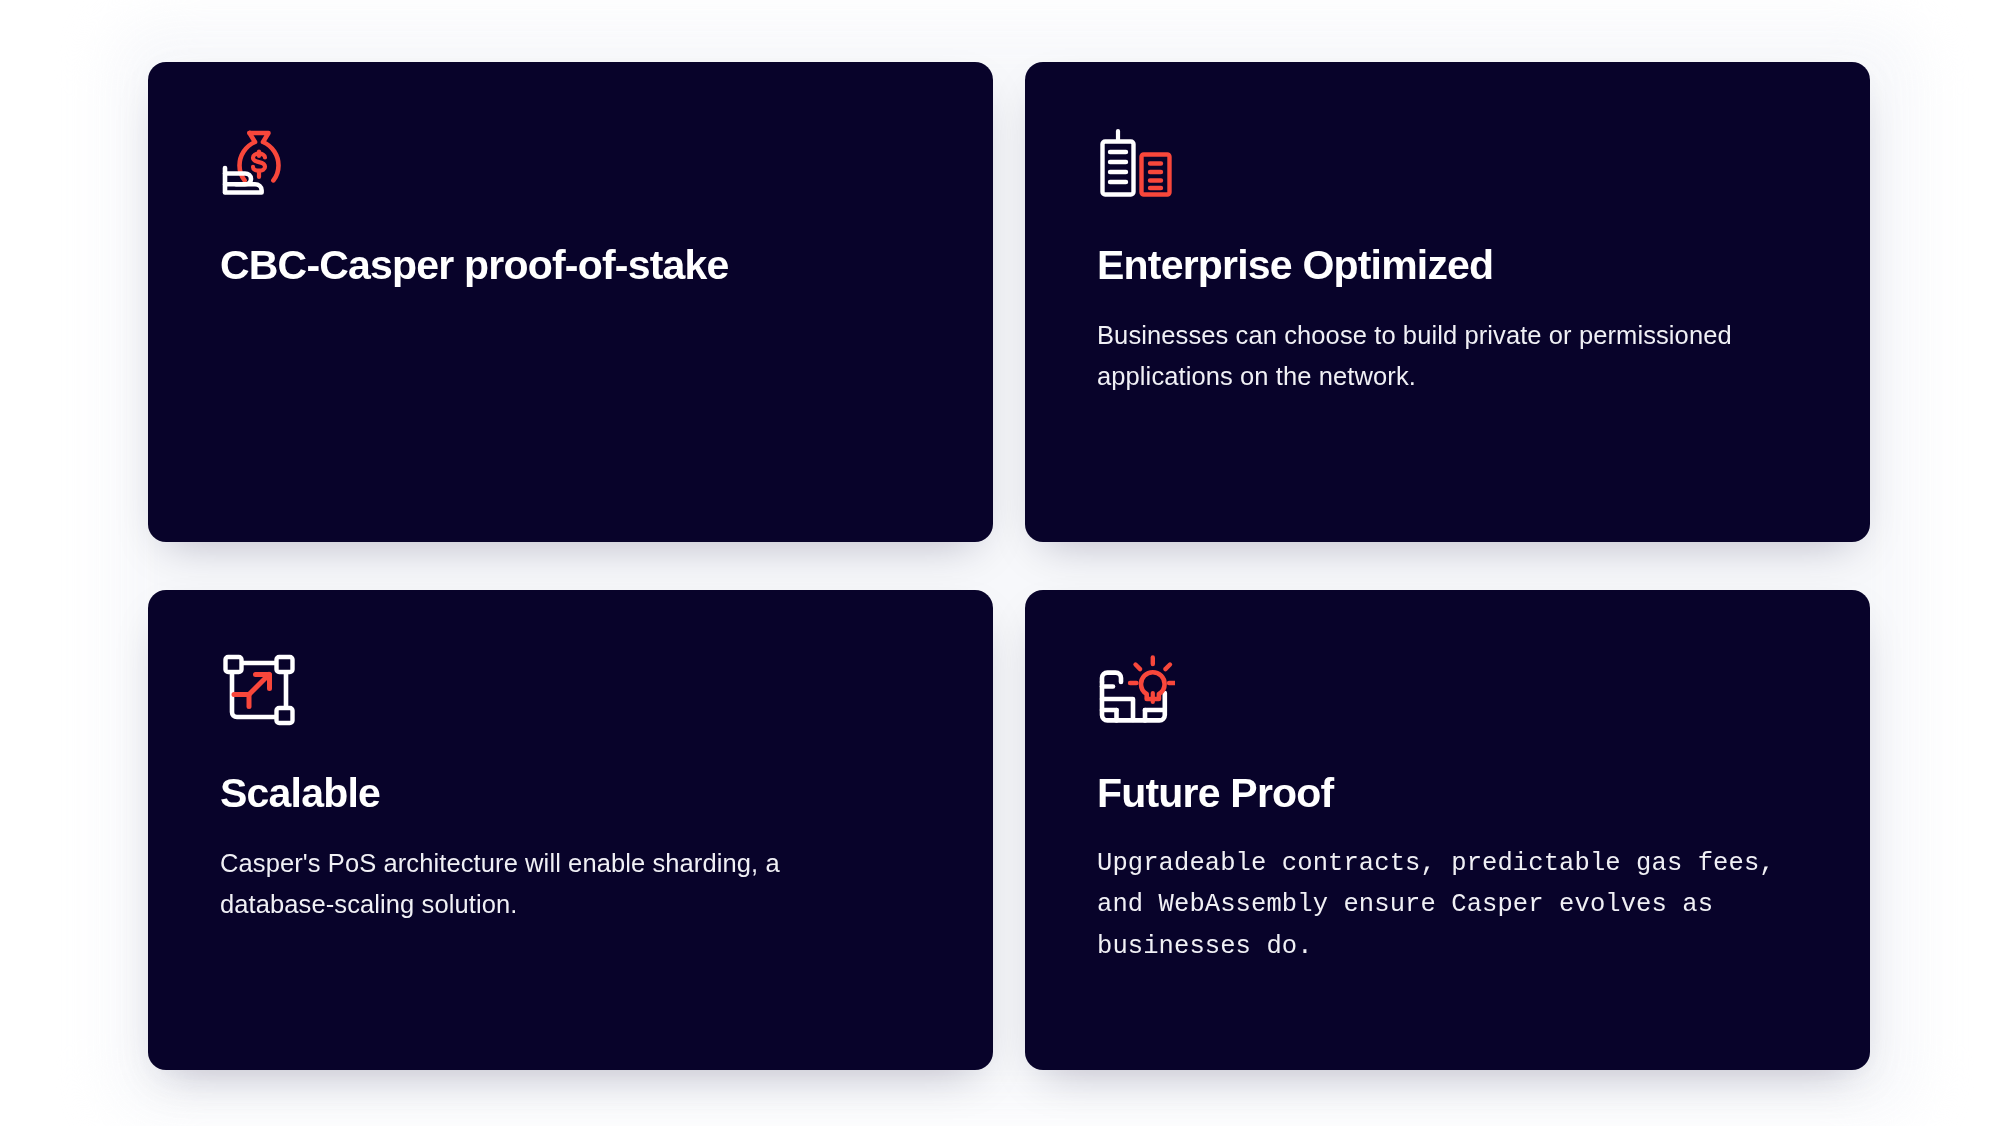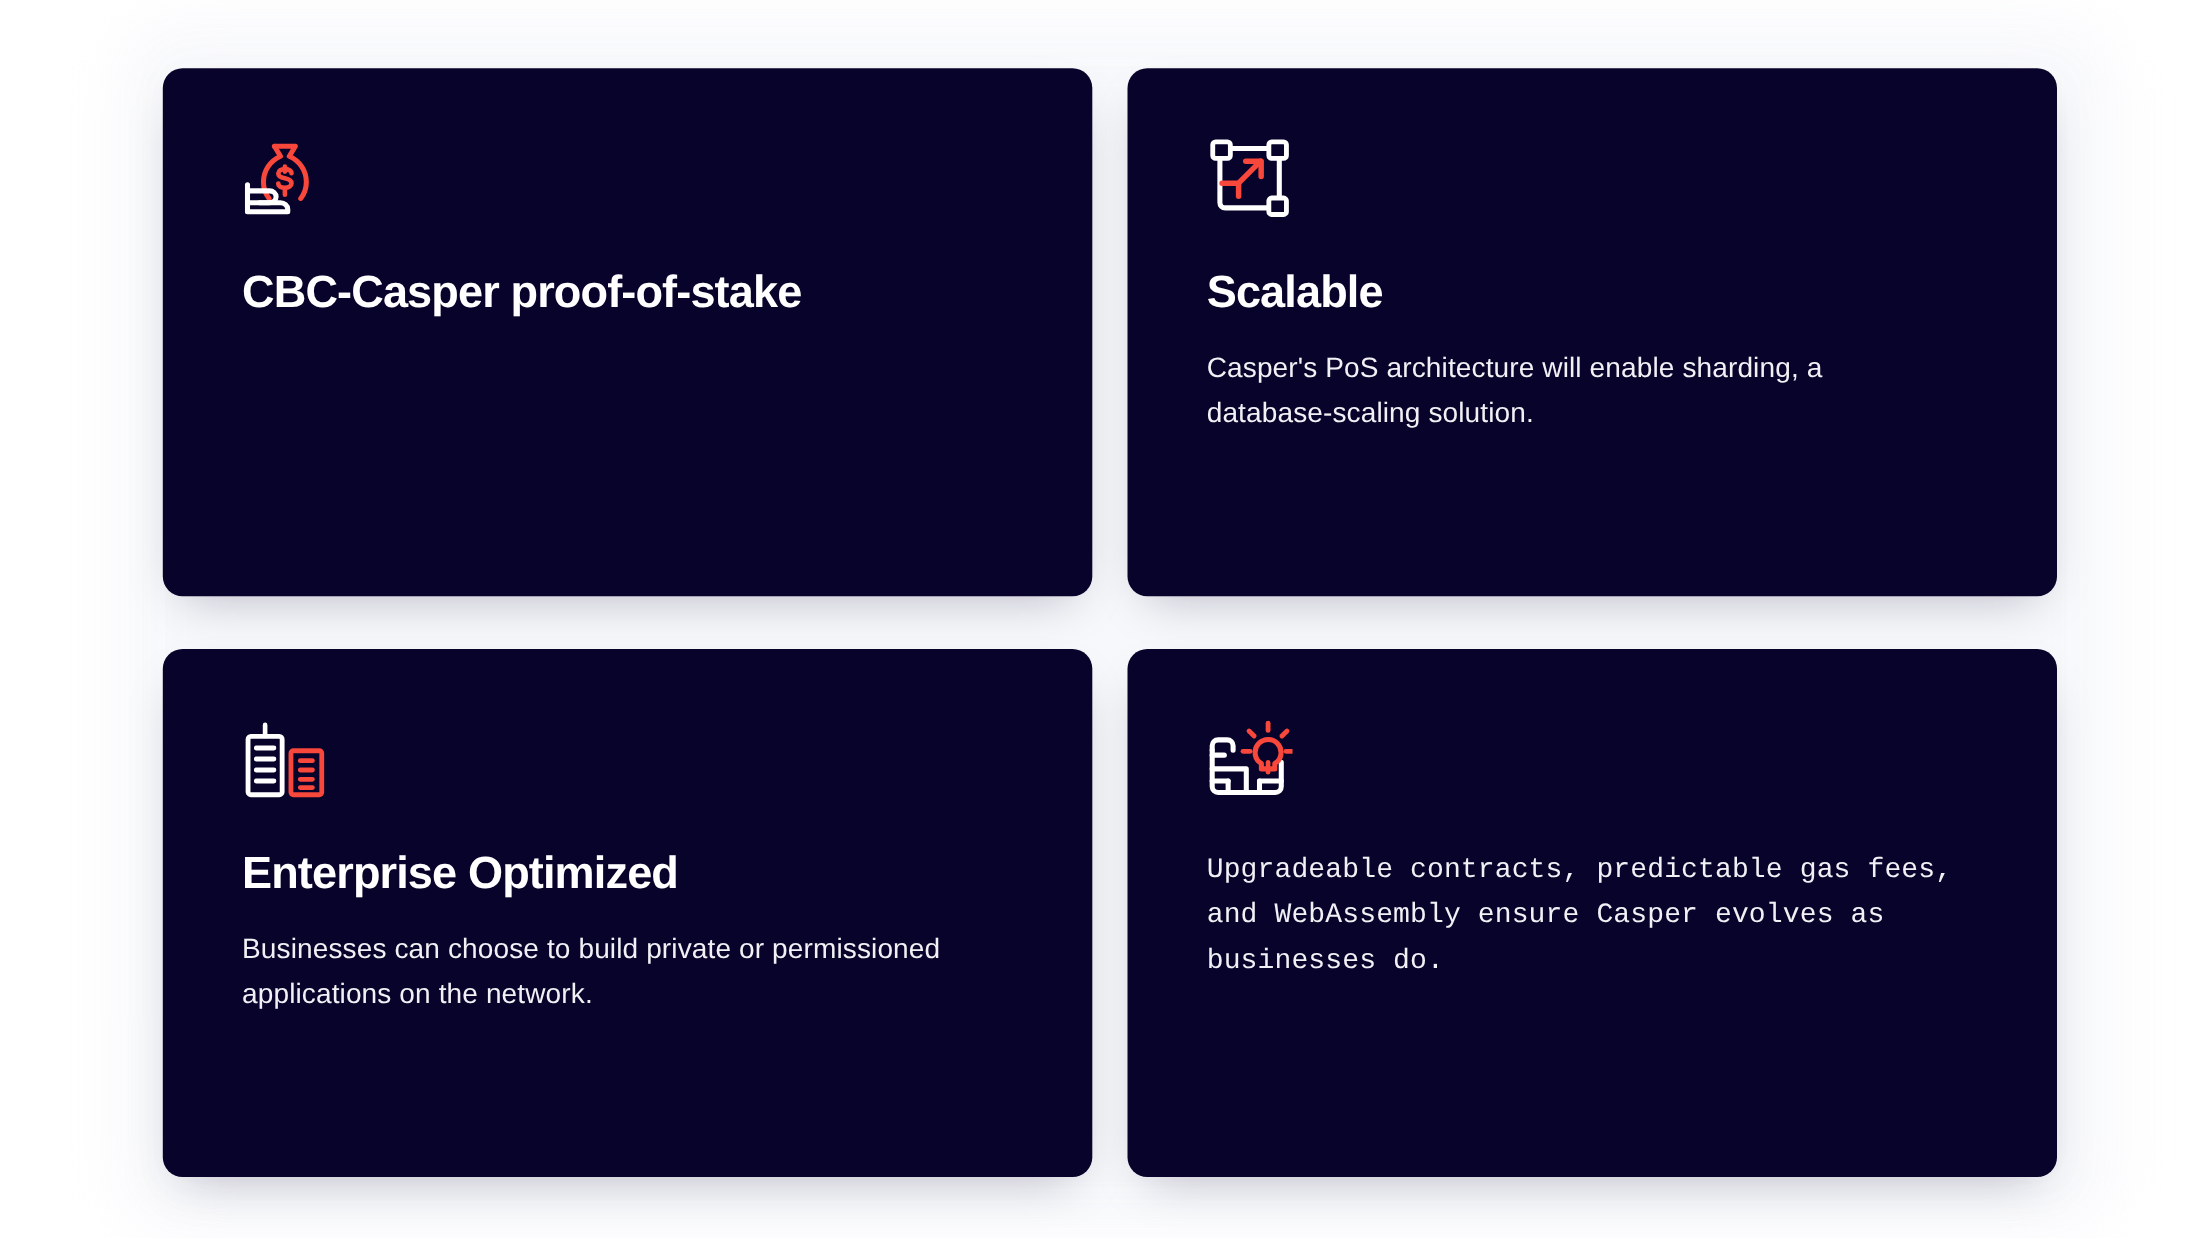--- a/index.html
+++ b/index.html
@@ -117,6 +117,23 @@
       <span class="card-icon">
         <svg viewBox="0 0 78 78" fill="none" xmlns="http://www.w3.org/2000/svg">
 
+          <path d="M21 7 v10" stroke="#ffffff" stroke-width="4.2" stroke-linecap="round"></path>
+
+          <rect x="5.5" y="17.5" width="31" height="53" rx="2.6" stroke="#ffffff" stroke-width="4.4" stroke-linejoin="round"></rect>
+          <path d="M13 28 h16 M13 38 h16 M13 48 h16 M13 58 h16" stroke="#ffffff" stroke-width="4.4" stroke-linecap="round"></path>
+
+          <rect x="44.5" y="30.5" width="28" height="40" rx="2.2" stroke="#f8473b" stroke-width="4.4" stroke-linejoin="round"></rect>
+          <path d="M53 39.5 h11 M53 48 h11 M53 56.5 h11 M53 64 h11" stroke="#f8473b" stroke-width="4.4" stroke-linecap="round"></path>
+        </svg>
+      </span>
+      <h3 class="card-title">Enterprise Optimized</h3>
+      <p class="card-body">Businesses can choose to build private or permissioned applications on the network.</p>
+    </div>
+
+    <div class="card">
+      <span class="card-icon">
+        <svg viewBox="0 0 78 78" fill="none" xmlns="http://www.w3.org/2000/svg">
+
           <path d="M17 11 h44 c3 0 5 2 5 5 v44 c0 3-2 5-5 5 h-44 c-3 0-5-2-5-5 v-44 c0-3 2-5 5-5 z" stroke="#ffffff" stroke-width="4.6" stroke-linejoin="round"></path>
 
           <rect x="5.5" y="5" width="16" height="15" rx="2.6" fill="#08032a" stroke="#ffffff" stroke-width="4.4"></rect>
@@ -130,23 +147,6 @@
       </span>
       <h3 class="card-title">Scalable</h3>
       <p class="card-body">Casper's PoS architecture will enable sharding, a database-scaling solution.</p>
-    </div>
-
-    <div class="card">
-      <span class="card-icon">
-        <svg viewBox="0 0 78 78" fill="none" xmlns="http://www.w3.org/2000/svg">
-
-          <path d="M21 7 v10" stroke="#ffffff" stroke-width="4.2" stroke-linecap="round"></path>
-
-          <rect x="5.5" y="17.5" width="31" height="53" rx="2.6" stroke="#ffffff" stroke-width="4.4" stroke-linejoin="round"></rect>
-          <path d="M13 28 h16 M13 38 h16 M13 48 h16 M13 58 h16" stroke="#ffffff" stroke-width="4.4" stroke-linecap="round"></path>
-
-          <rect x="44.5" y="30.5" width="28" height="40" rx="2.2" stroke="#f8473b" stroke-width="4.4" stroke-linejoin="round"></rect>
-          <path d="M53 39.5 h11 M53 48 h11 M53 56.5 h11 M53 64 h11" stroke="#f8473b" stroke-width="4.4" stroke-linecap="round"></path>
-        </svg>
-      </span>
-      <h3 class="card-title">Enterprise Optimized</h3>
-      <p class="card-body">Businesses can choose to build private or permissioned applications on the network.</p>
     </div>
 
     <div class="card card--wide">

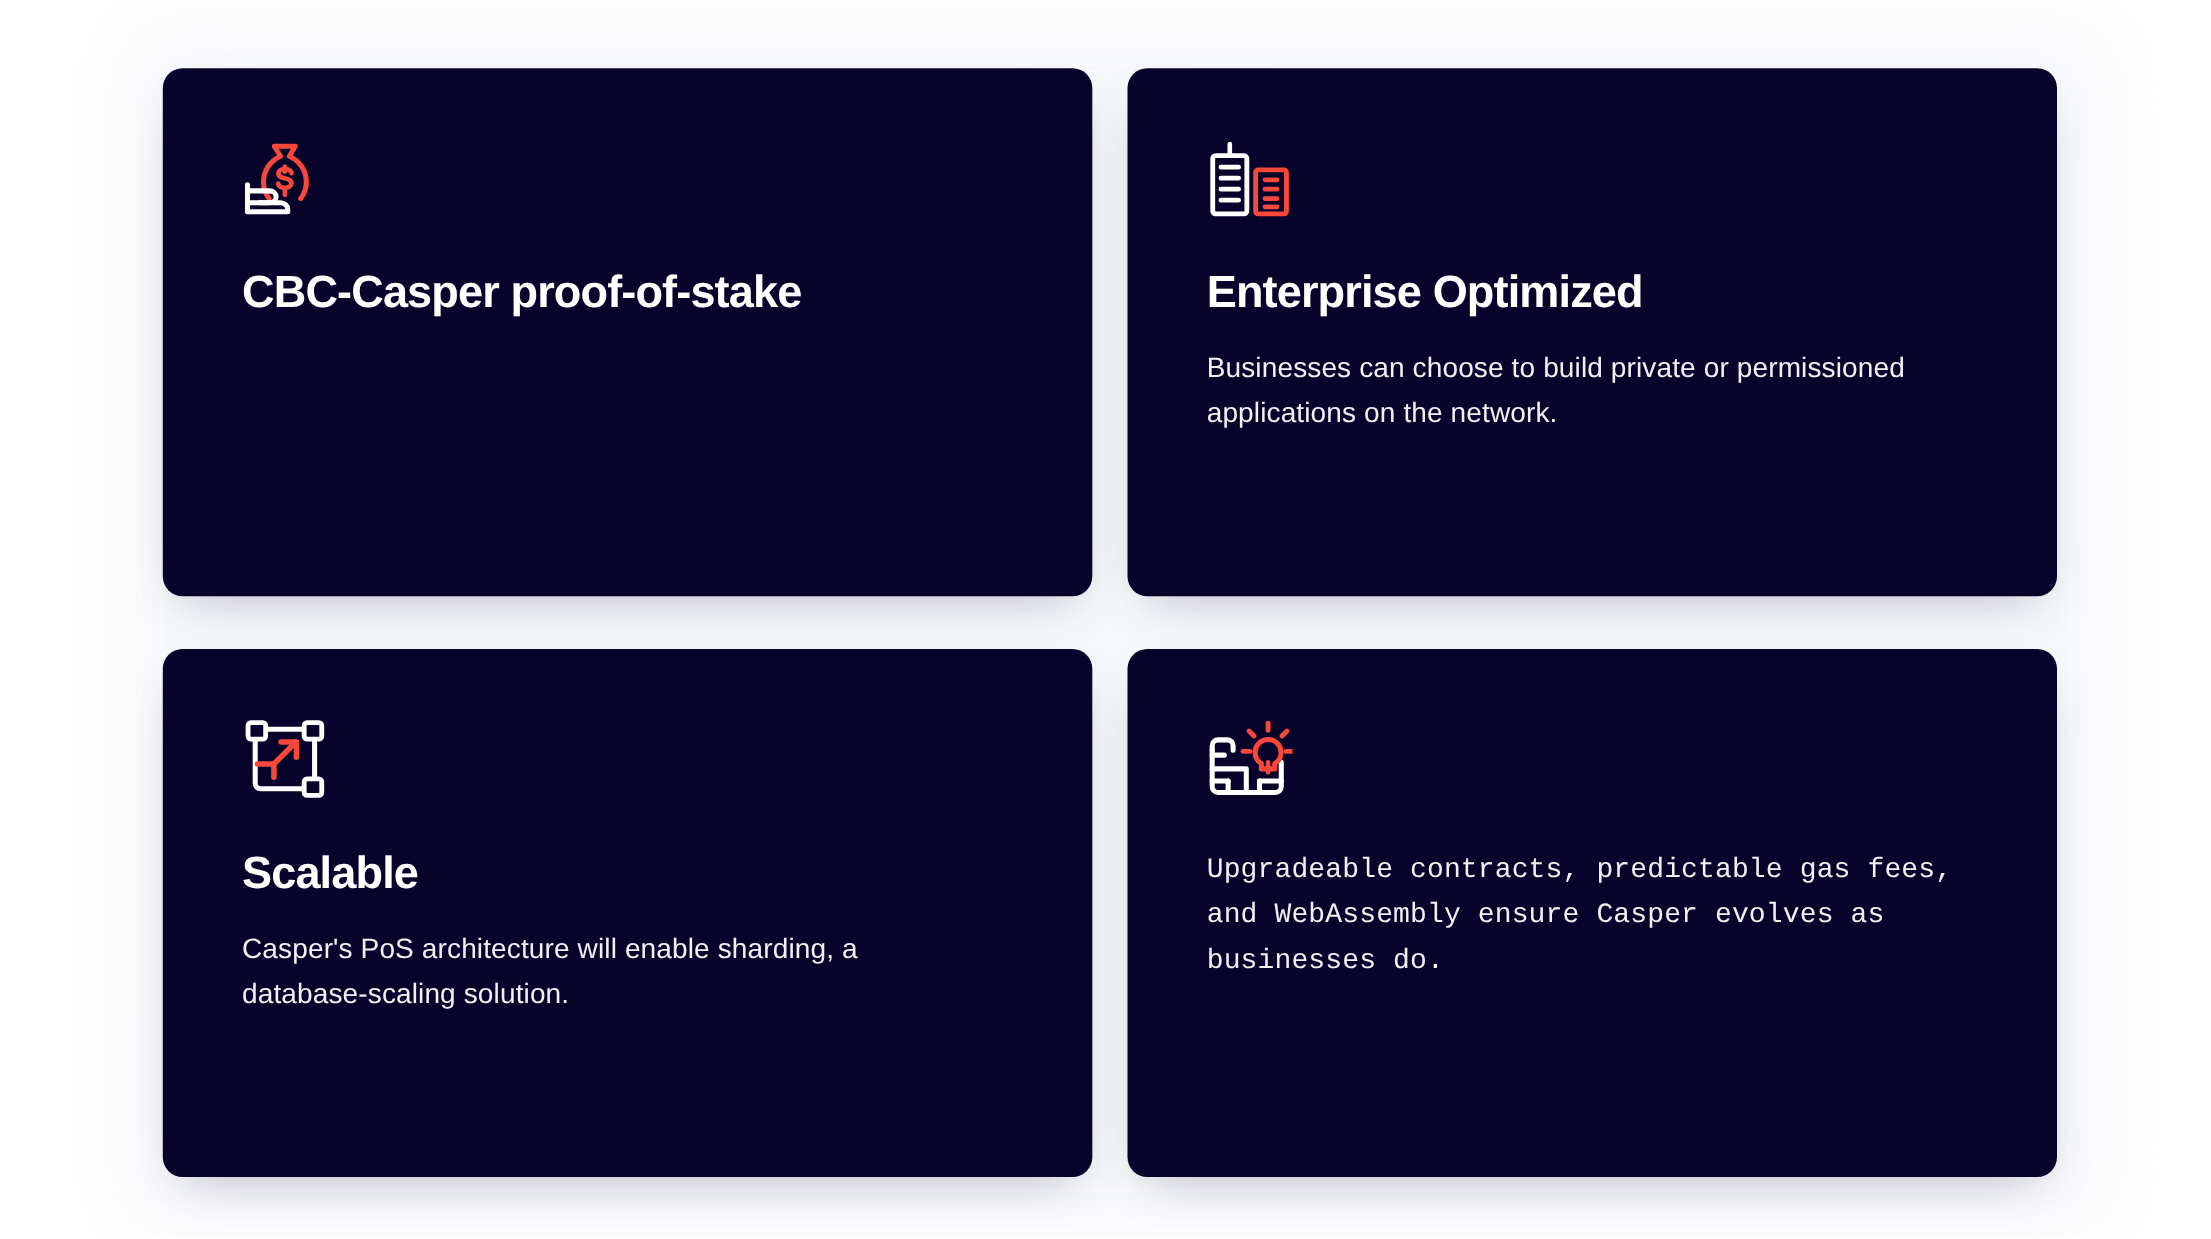--- a/index.html
+++ b/index.html
@@ -172,6 +172,7 @@
           <path d="M72 31 h6" stroke="#f8473b" stroke-width="4.4" stroke-linecap="round"></path>
         </svg>
       </span>
+      <h3 class="card-title">Future Proof</h3>
       <p class="card-body">Upgradeable contracts, predictable gas fees, and WebAssembly ensure Casper evolves as businesses do.</p>
     </div>
 

